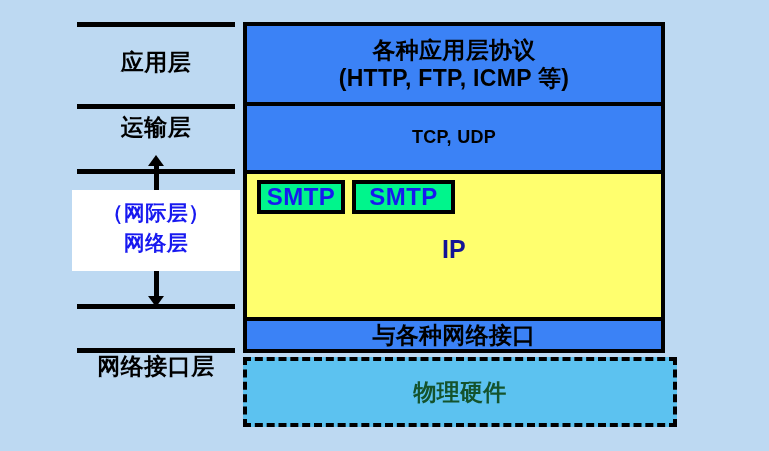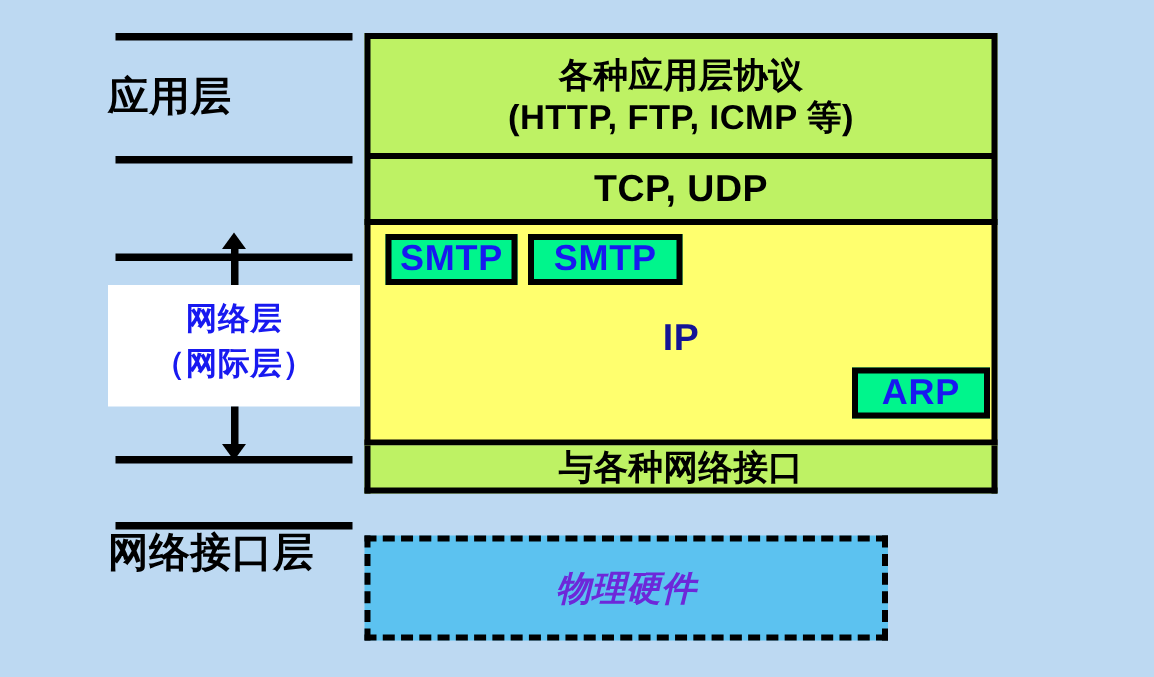--- a/index.html
+++ b/index.html
@@ -33,9 +33,10 @@
     position: absolute;
     left: 72px;
     width: 168px;
+    text-align: center;
     color: #000000;
     font-weight: bold;
-    font-size: 27px;
+    font-size: 23px;
     line-height: 1.15;
     letter-spacing: 0.5px;
   }

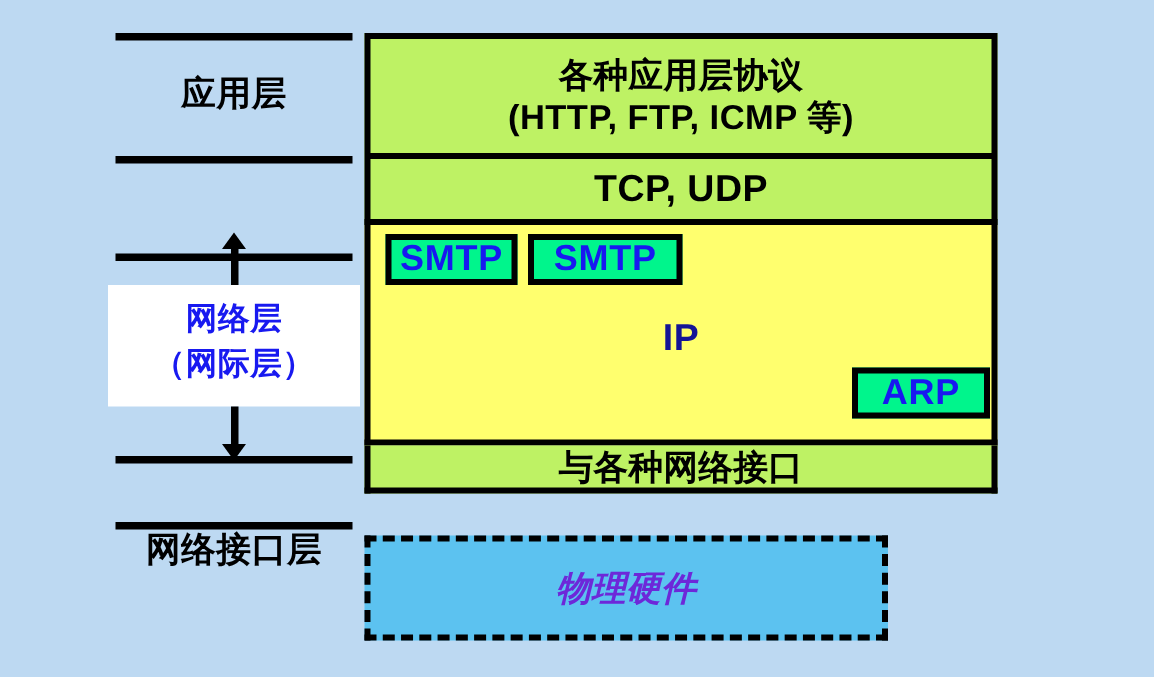--- a/index.html
+++ b/index.html
@@ -88,7 +88,7 @@
     position: relative;
     box-sizing: border-box;
     border: 4px solid #000000;
-    background: #bef264;
+    background: #3b82f6;
     color: #000000;
     font-weight: bold;
     display: flex;

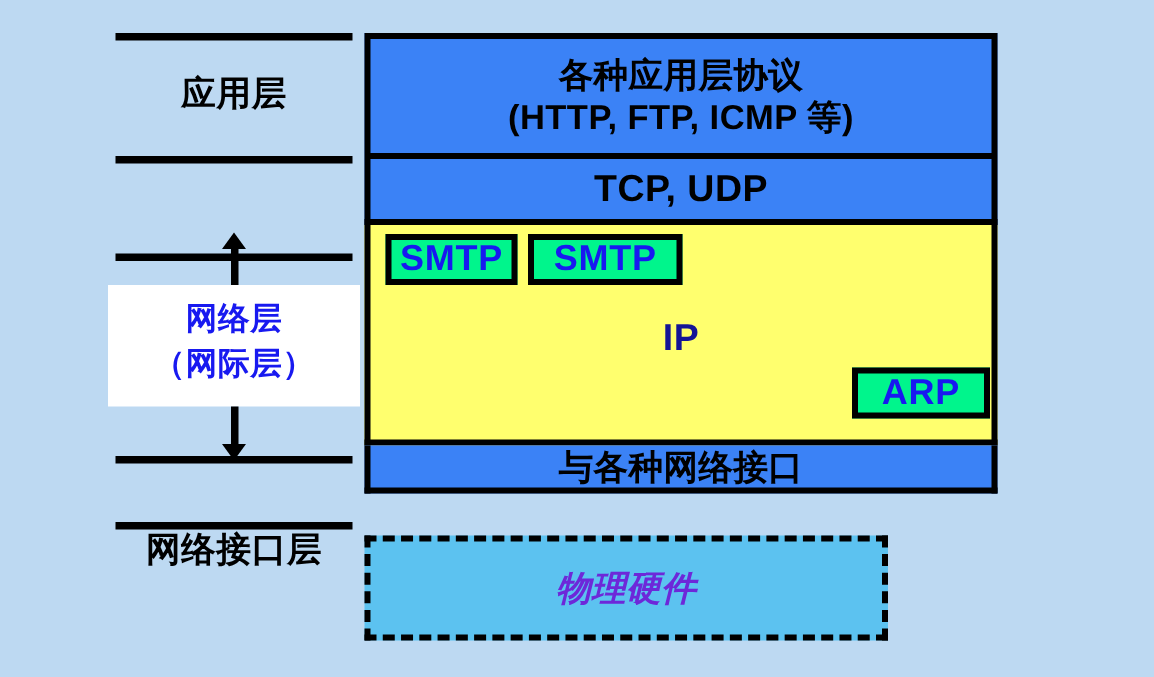--- a/index.html
+++ b/index.html
@@ -160,6 +160,7 @@
   <div class="layer-label" style="top:49px;">应用层</div>
 
   <div class="rule" style="top:104px;"></div>
+  <div class="layer-label" style="top:114px;">运输层</div>
 
   <div class="rule" style="top:169px;"></div>
 

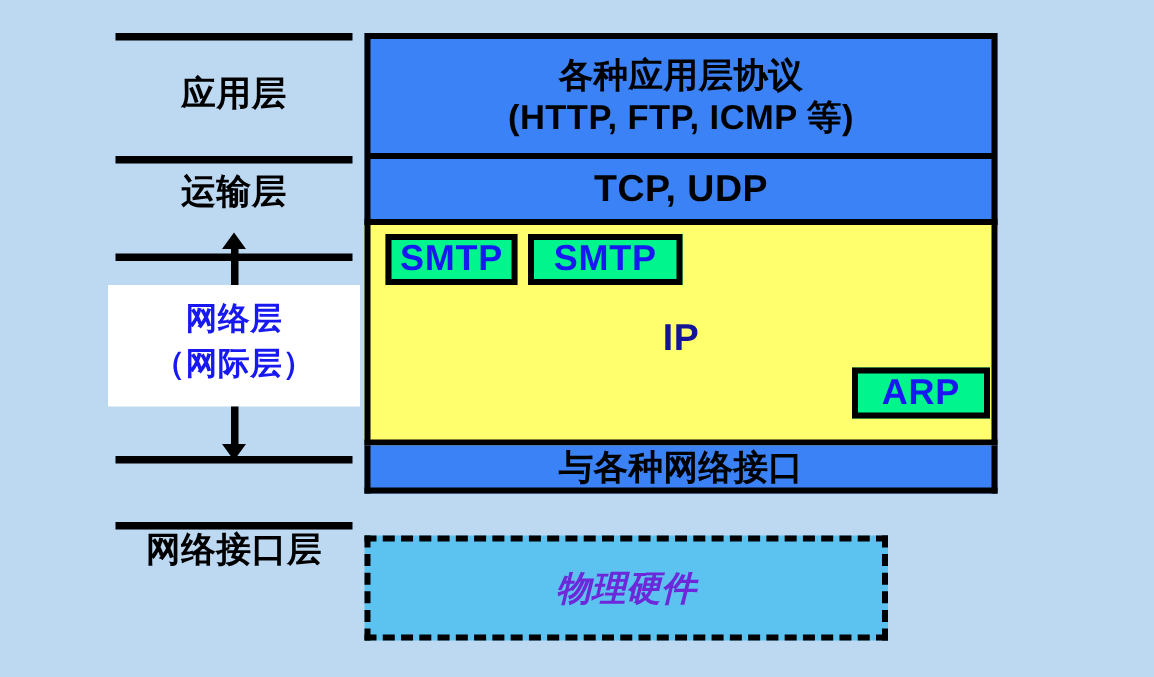--- a/index.html
+++ b/index.html
@@ -101,7 +101,7 @@
   }
   .band + .band { border-top-width: 0; }
   #band-app    { height: 84px; }
-  #band-trans  { height: 44px; font-size: 25px; }
+  #band-trans  { height: 68px; font-size: 18px; }
   #band-net    { height: 147px; background: #ffff6e; display: block; }
   #band-iface  { height: 32px; }
 

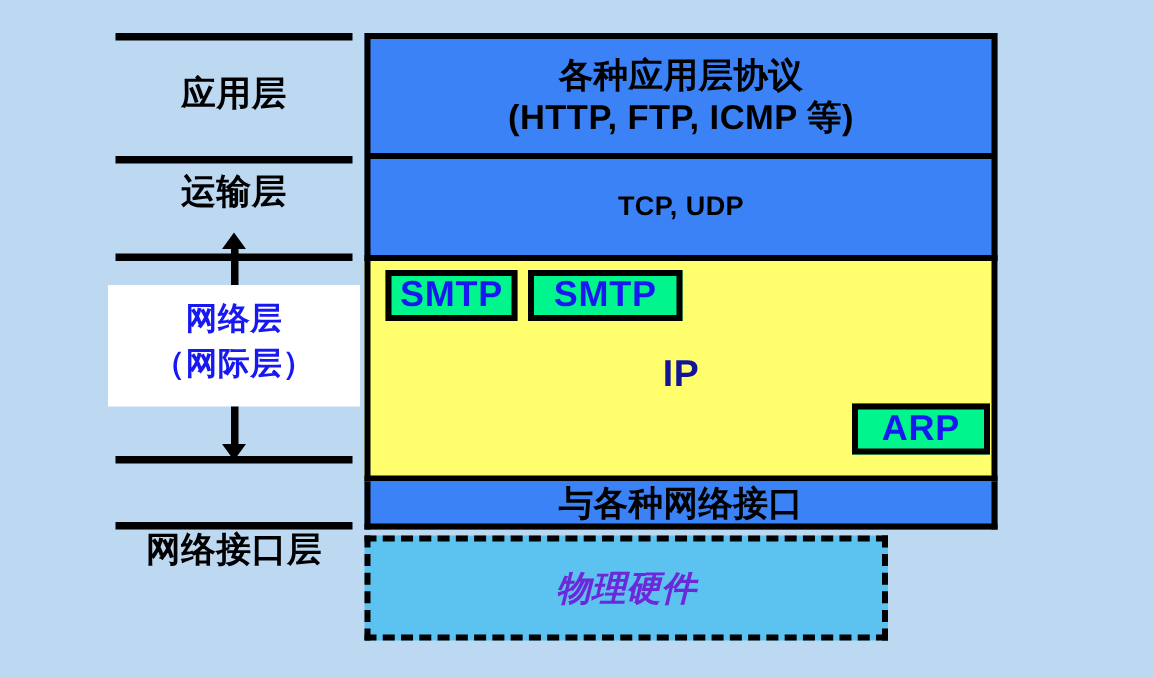--- a/index.html
+++ b/index.html
@@ -169,8 +169,8 @@
 
   <div class="netbox">
     <div class="netbox-text">
+      <div>（网际层）</div>
       <div>网络层</div>
-      <div>（网际层）</div>
     </div>
   </div>
 

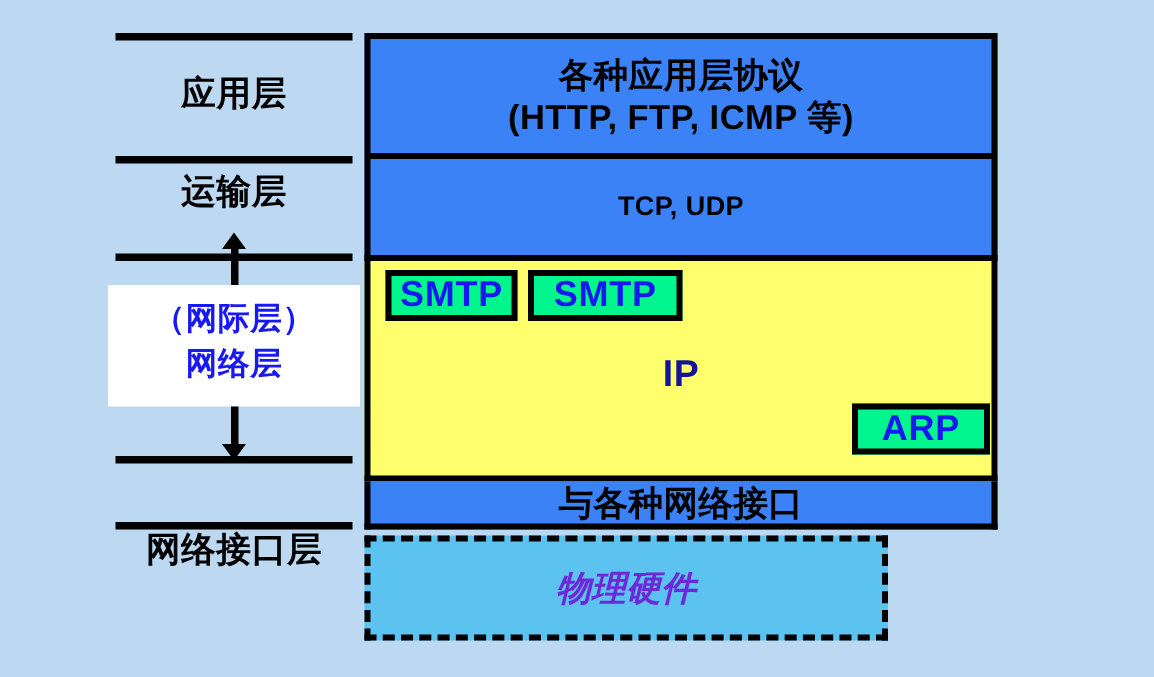--- a/index.html
+++ b/index.html
@@ -196,7 +196,6 @@
       <div class="badge" id="badge-icmp">SMTP</div>
       <div class="badge" id="badge-igmp">SMTP</div>
       <div class="ip-label">IP</div>
-      <div class="badge" id="badge-arp">ARP</div>
     </div>
 
     <div class="band" id="band-iface">与各种网络接口</div>

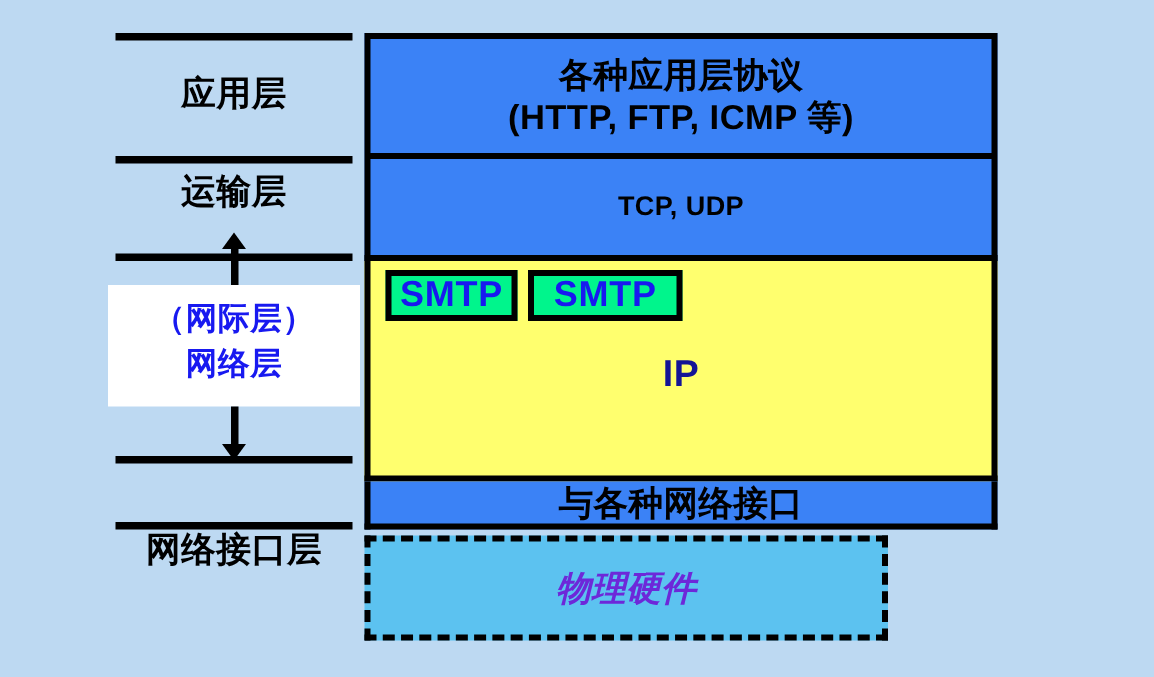--- a/index.html
+++ b/index.html
@@ -136,7 +136,7 @@
     position: absolute;
     left: 243px;
     top: 357px;
-    width: 349px;
+    width: 434px;
     height: 70px;
     box-sizing: border-box;
     border: 4px dashed #000000;
@@ -144,11 +144,10 @@
     display: flex;
     align-items: center;
     justify-content: center;
-    color: #6d28d9;
+    color: #14532d;
     font-weight: bold;
     font-size: 23px;
     letter-spacing: 0.3px;
-    font-style: italic;
   }
 </style>
 </head>

